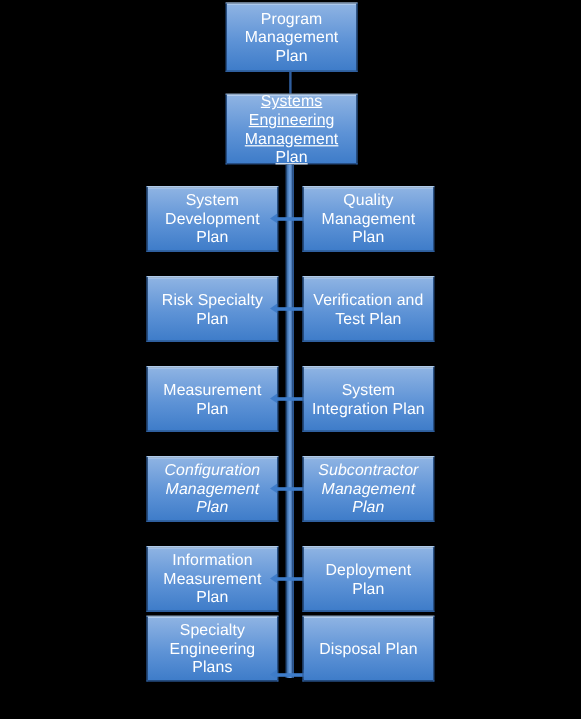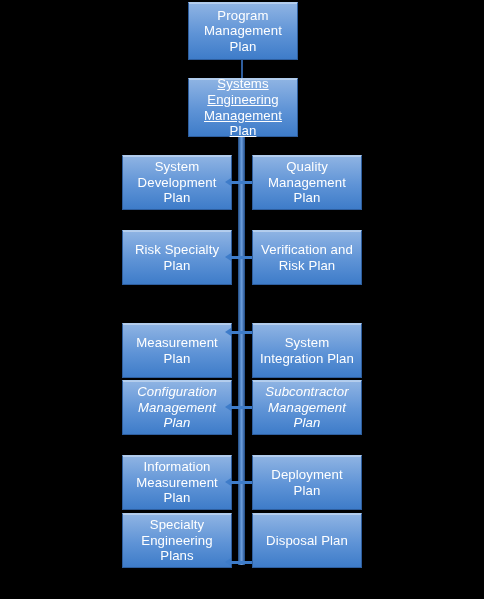--- a/index.html
+++ b/index.html
@@ -161,7 +161,7 @@
   </div>
   <div class="plan-box box-right row-h row-1">
     <span class="box-label">Verification and
-Risk Plan</span>
+Test Plan</span>
   </div>
 
   <div class="plan-box box-left row-h row-2">

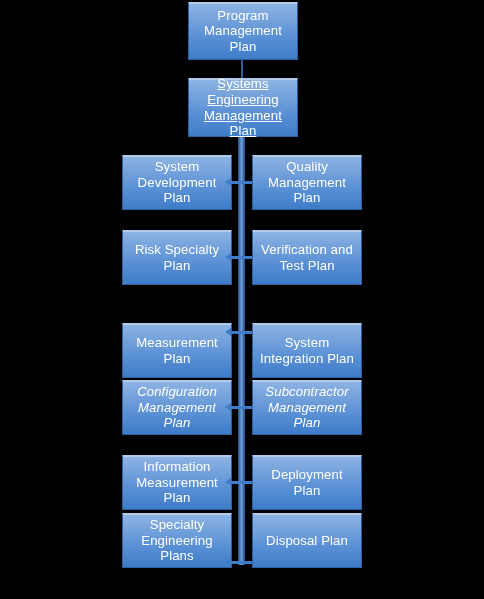--- a/index.html
+++ b/index.html
@@ -58,7 +58,7 @@
 
   .row-0 { top: 155px; }
   .row-1 { top: 230px; }
-  .row-2 { top: 323px; }
+  .row-2 { top: 305px; }
   .row-3 { top: 380px; font-style: italic; }
   .row-4 { top: 455px; }
   .row-5 { top: 513px; }

